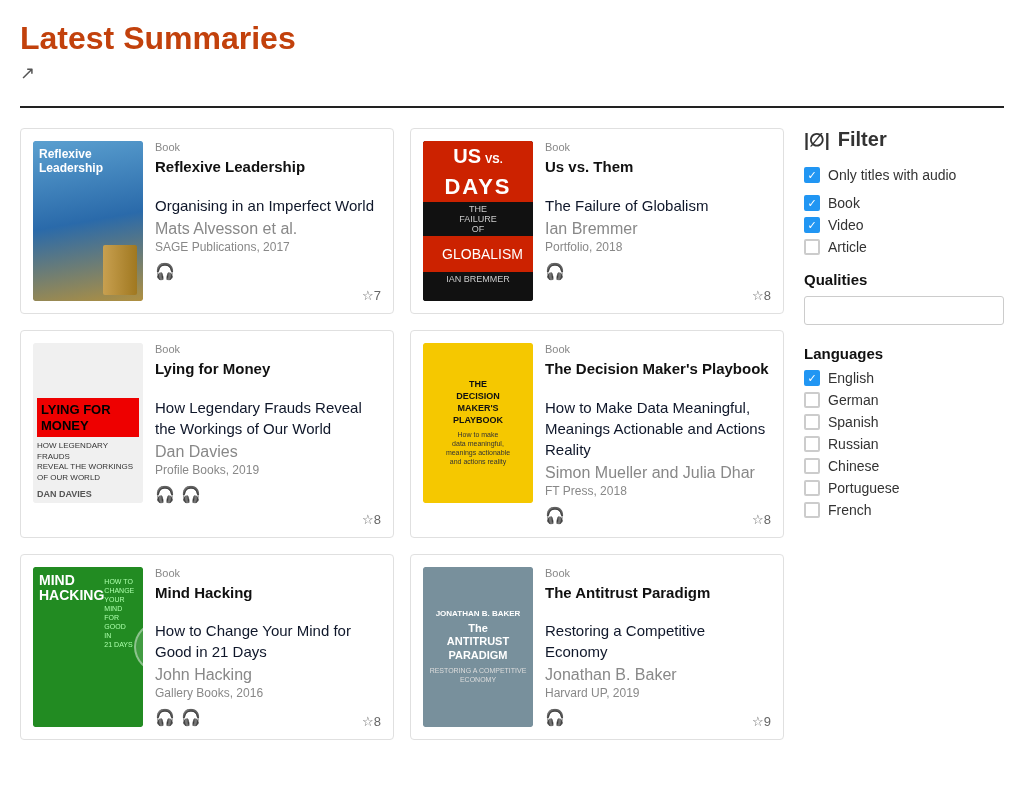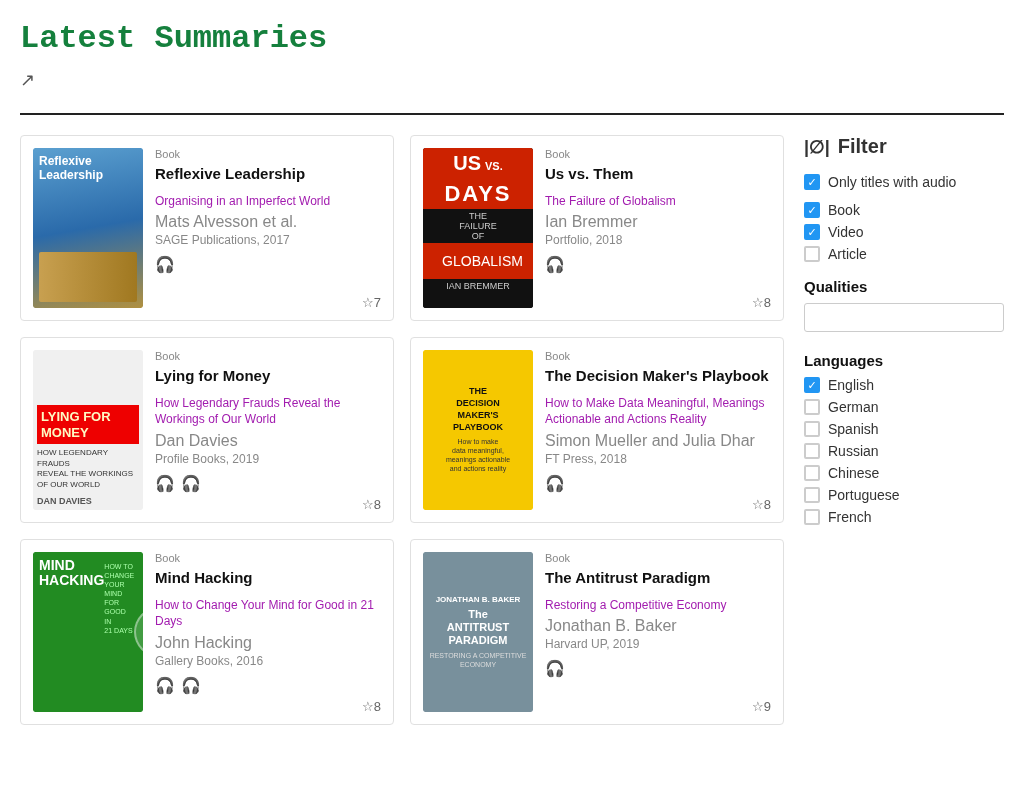--- a/index.html
+++ b/index.html
@@ -7,7 +7,7 @@
 
     .page { max-width: 1024px; margin: 0 auto; padding: 20px 20px 40px; }
 
-    .page-title { font-size: 32px; font-weight: bold; margin-bottom: 12px; color: #15803d; font-family: Liberation Mono, monospace; }
+    .page-title { font-size: 32px; font-weight: bold; margin-bottom: 5px; color: #c2410c; }
     .share-icon { color: #555; font-size: 18px; margin-bottom: 10px; cursor: pointer; display: inline-block; }
     .divider { border: none; border-top: 2px solid #222; margin: 12px 0 20px; }
 

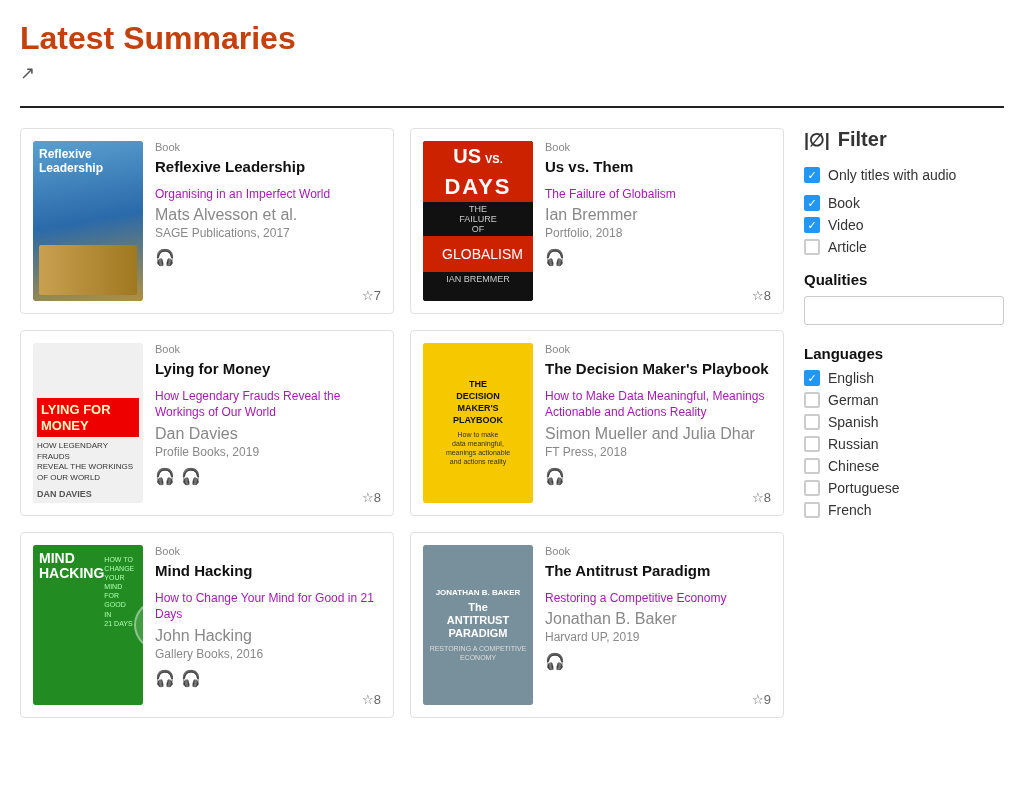--- a/index.html
+++ b/index.html
@@ -44,7 +44,7 @@
     .audio-row { display: flex; align-items: center; gap: 8px; margin-bottom: 12px; font-size: 14px; }
 
     
-    .cover-reflexive-inner { width: 110px; height: 160px; background: linear-gradient(170deg, #5ba0d0 0%, #2a6aaa 50%, #b09040 100%); display: flex; flex-direction: column; justify-content: flex-start; padding: 6px; border-radius: 2px; }
+    .cover-reflexive-inner { width: 110px; height: 160px; background: linear-gradient(170deg, #5ba0d0 0%, #2a6aaa 50%, #b09040 100%); display: flex; flex-direction: row; justify-content: flex-start; padding: 6px; border-radius: 2px; }
     .cover-usvsthem-inner { width: 110px; height: 160px; background: #111; display: flex; flex-direction: column; justify-content: center; align-items: center; border-radius: 2px; overflow: hidden; }
     .cover-lying-inner { width: 110px; height: 160px; background: #f0f0f0; display: flex; flex-direction: column; justify-content: flex-end; padding: 4px; border-radius: 2px; }
     .cover-decision-inner { width: 110px; height: 160px; background: #f5c800; display: flex; flex-direction: column; justify-content: center; align-items: center; border-radius: 2px; padding: 4px; }

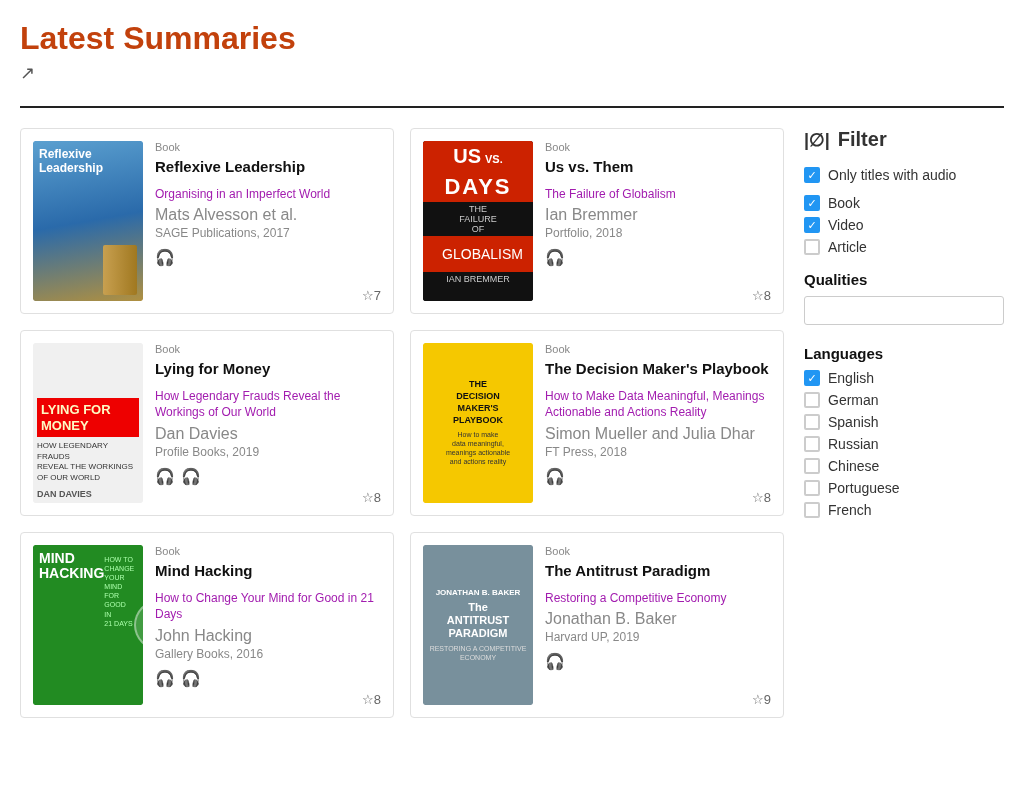--- a/index.html
+++ b/index.html
@@ -21,7 +21,7 @@
     .book-info { flex: 1; display: flex; flex-direction: column; gap: 2px; }
     .book-type { font-size: 11px; color: #888; text-transform: capitalize; margin-bottom: 2px; }
     .book-title { font-size: 15px; font-weight: bold; color: #111; line-height: 1.3; }
-    .book-subtitle { font-size: 12px; color: #a21caf; line-height: 1.4; margin-top: 7px; }
+    .book-subtitle { font-size: 15px; color: #0f172a; line-height: 1.4; margin-top: 16px; }
     .book-author { font-size: 16px; color: #888; margin-top: 2px; }
     .book-publisher { font-size: 12px; color: #888; }
     .book-icons { display: flex; gap: 6px; margin-top: 6px; font-size: 16px; color: #555; }

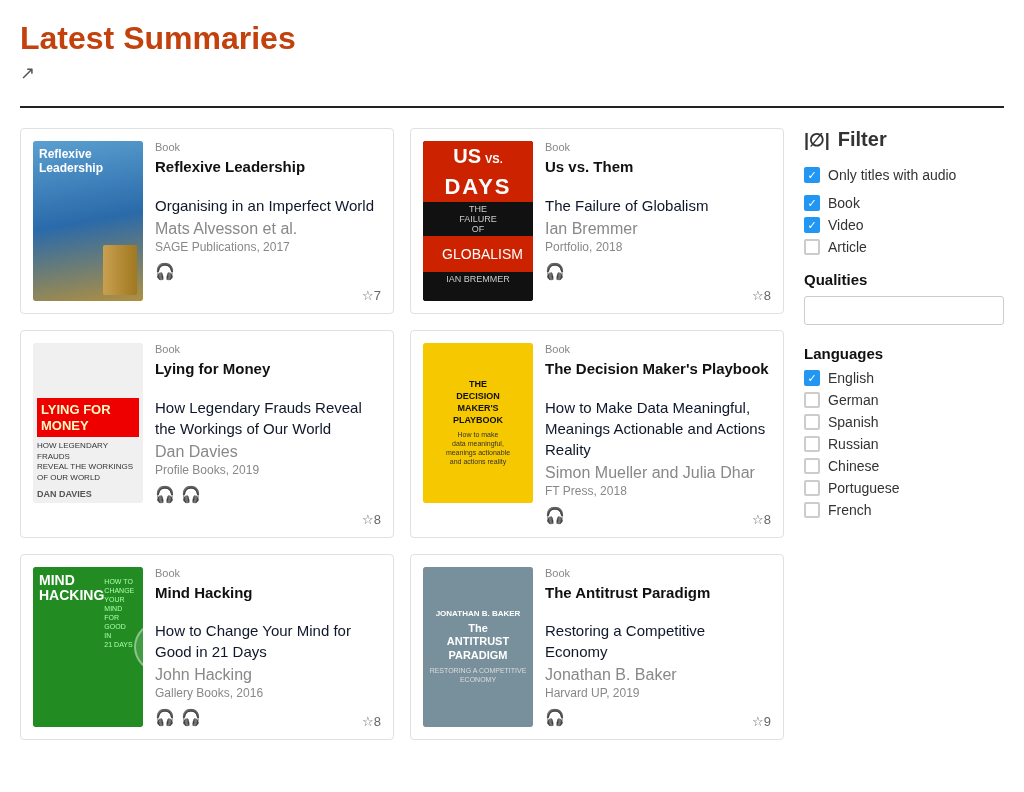--- a/index.html
+++ b/index.html
@@ -114,7 +114,7 @@
         <div class="book-card">
           <div class="book-cover">
             <div class="cover-lying-inner">
-      <div style="background:#e00;color:#fef9c3;font-size:13px;font-weight:900;padding:4px;line-height:1.2">LYING FOR<br>MONEY</div>
+      <div style="background:#e00;color:#000000;font-size:13px;font-weight:900;padding:4px;line-height:1.2">LYING FOR<br>MONEY</div>
       <div style="color:#333;font-size:8px;margin-top:4px;line-height:1.3">HOW LEGENDARY FRAUDS<br>REVEAL THE WORKINGS<br>OF OUR WORLD</div>
       <div style="color:#555;font-size:9px;font-weight:bold;margin-top:6px">DAN DAVIES</div>
             </div>

